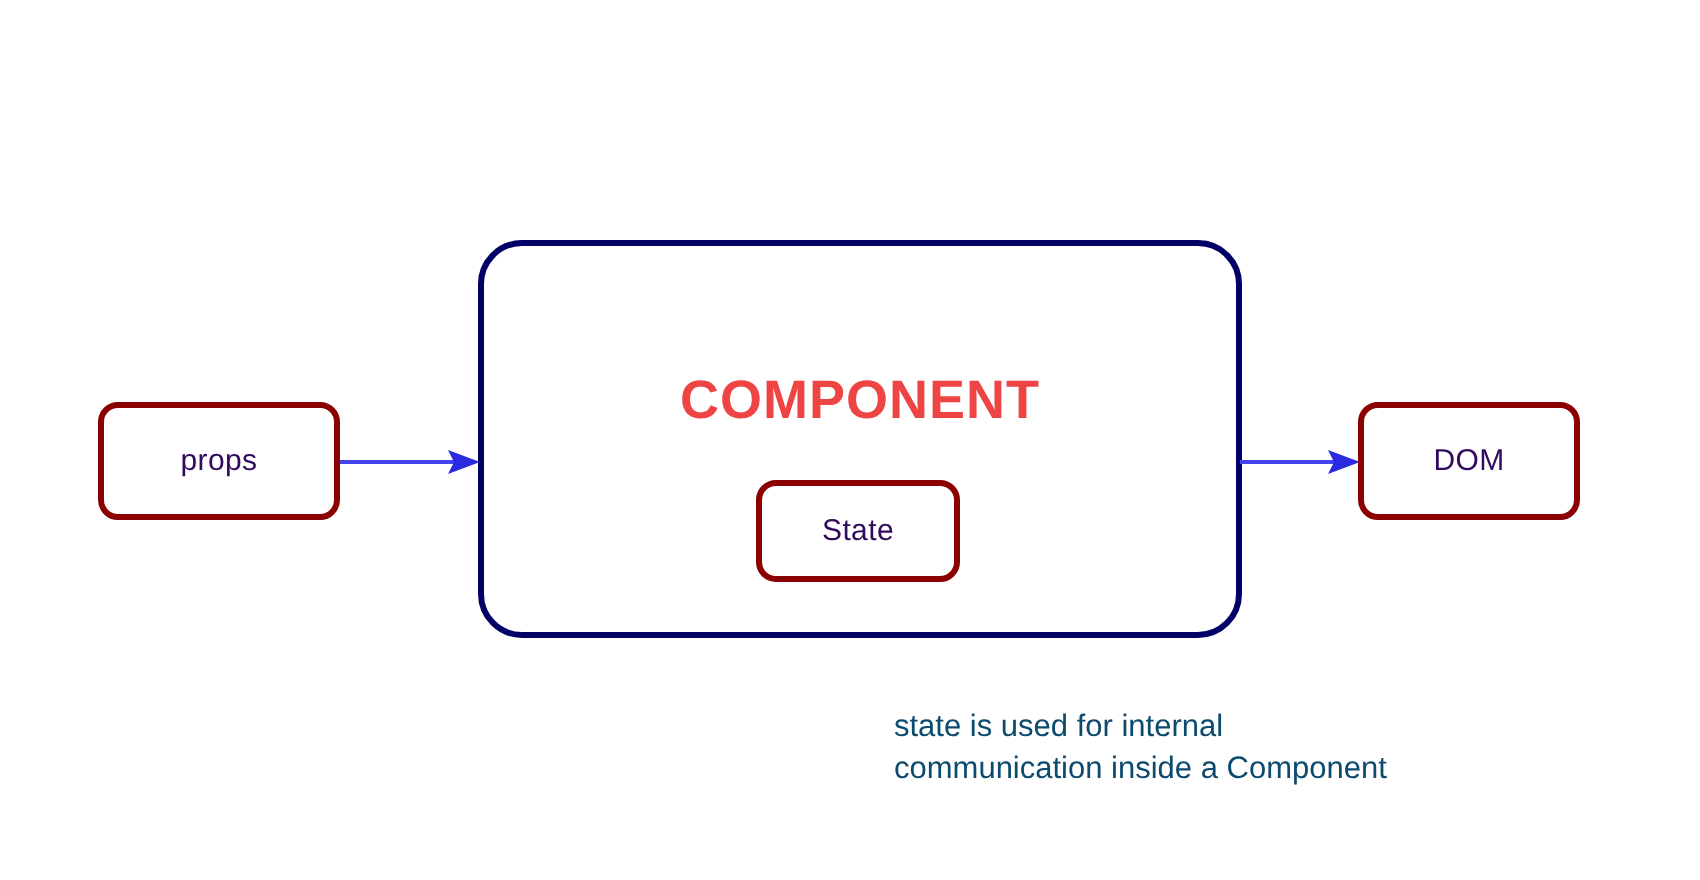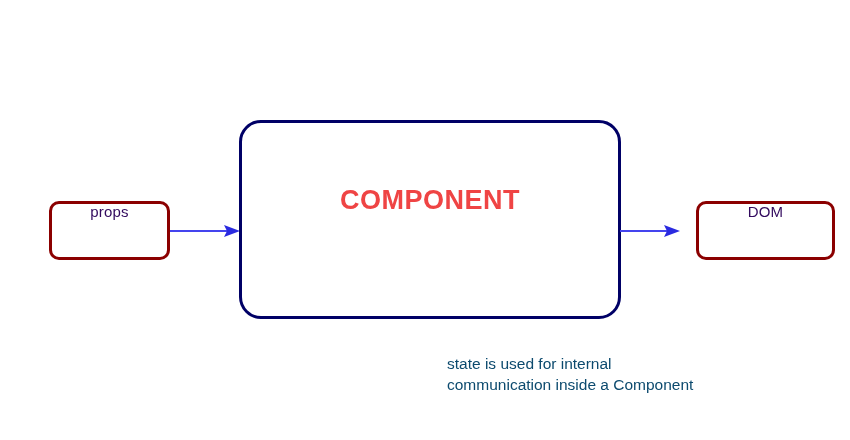--- a/index.html
+++ b/index.html
@@ -24,6 +24,7 @@
     box-sizing: border-box;
     background: #ffffff;
     display: flex;
+    align-items: center;
     justify-content: center;
     text-align: center;
   }

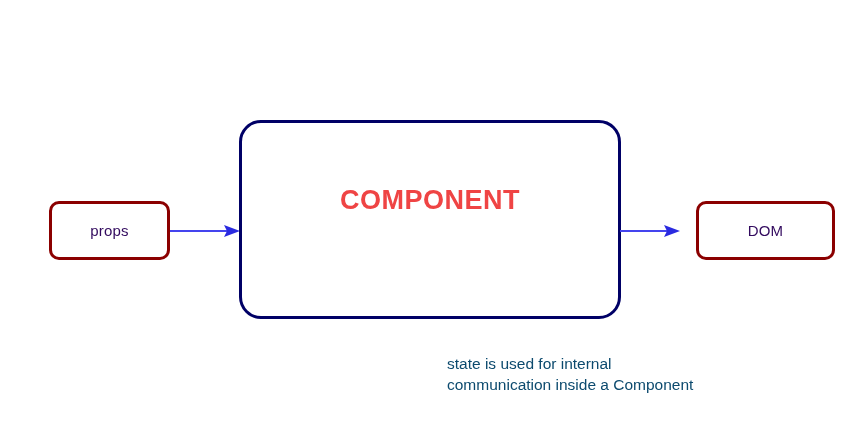--- a/index.html
+++ b/index.html
@@ -50,9 +50,9 @@
 
   
   #dom-node {
-    left: 696px;
+    left: 679px;
     top: 201px;
-    width: 139px;
+    width: 111px;
     height: 59px;
   }
 

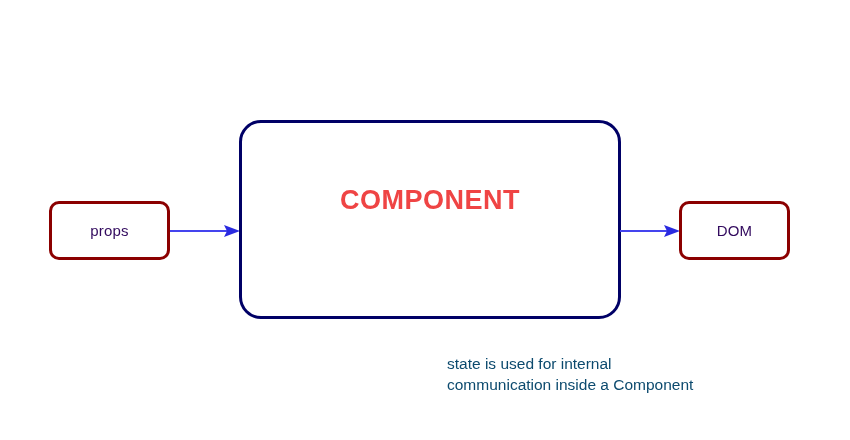--- a/index.html
+++ b/index.html
@@ -142,6 +142,9 @@
     <div id="component-title">COMPONENT</div>
   </div>
 
+  <div class="node node-red" id="state-node">
+    <span class="node-label">State</span>
+  </div>
 
   <div class="arrow" id="arrow-component-dom">
     <svg width="60" height="14" viewBox="0 0 60 14">

